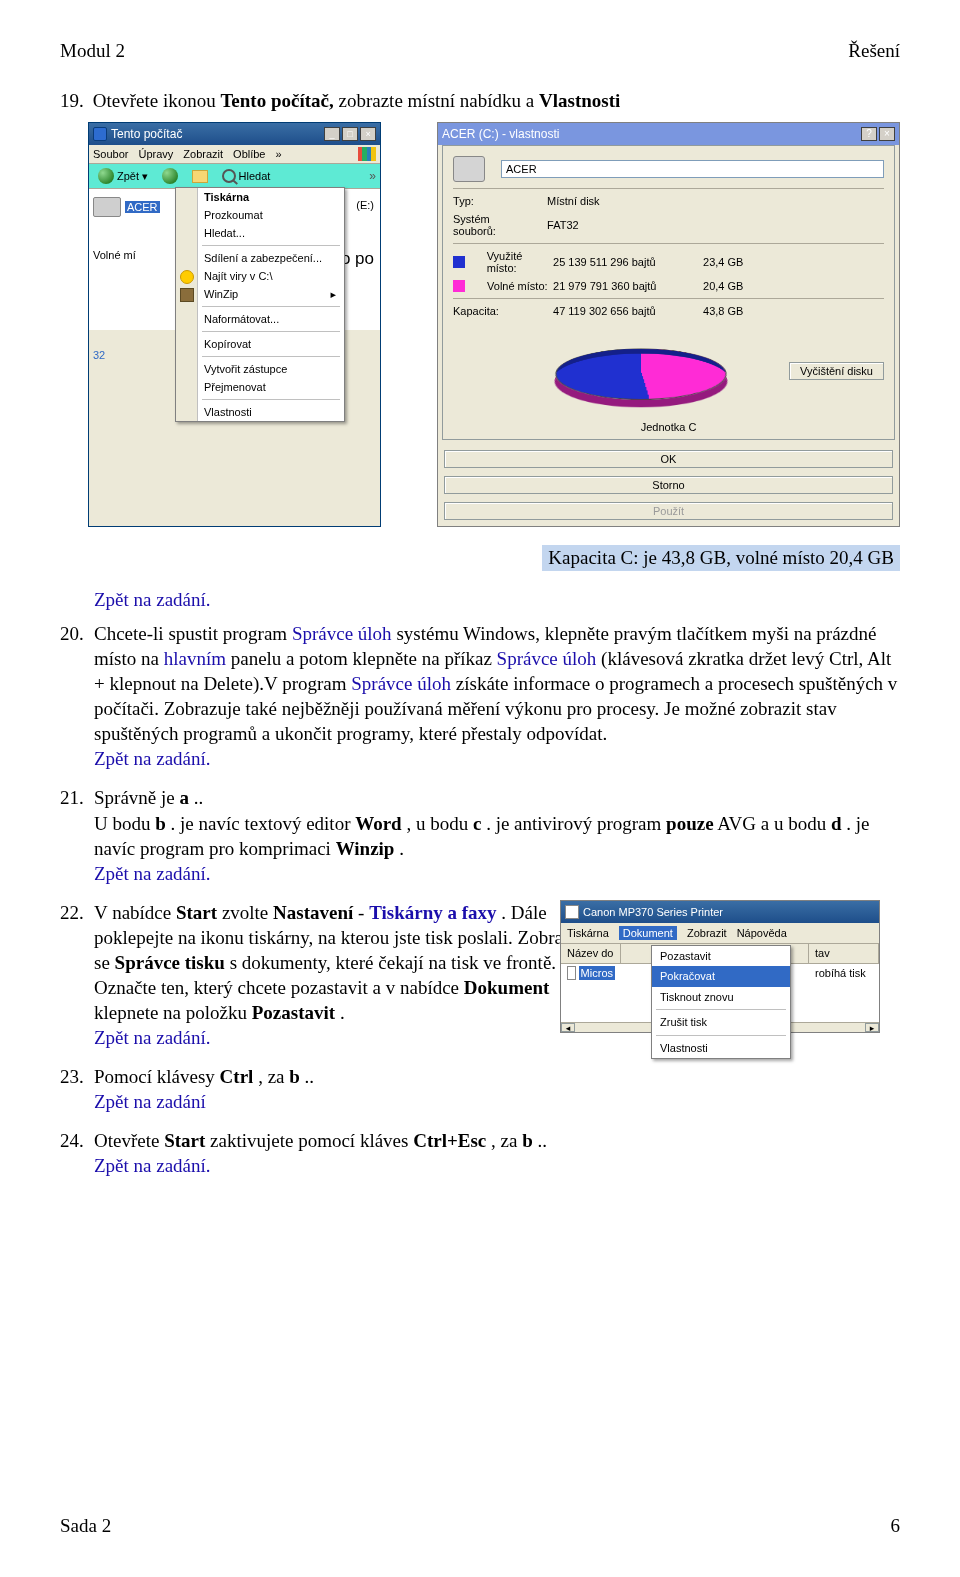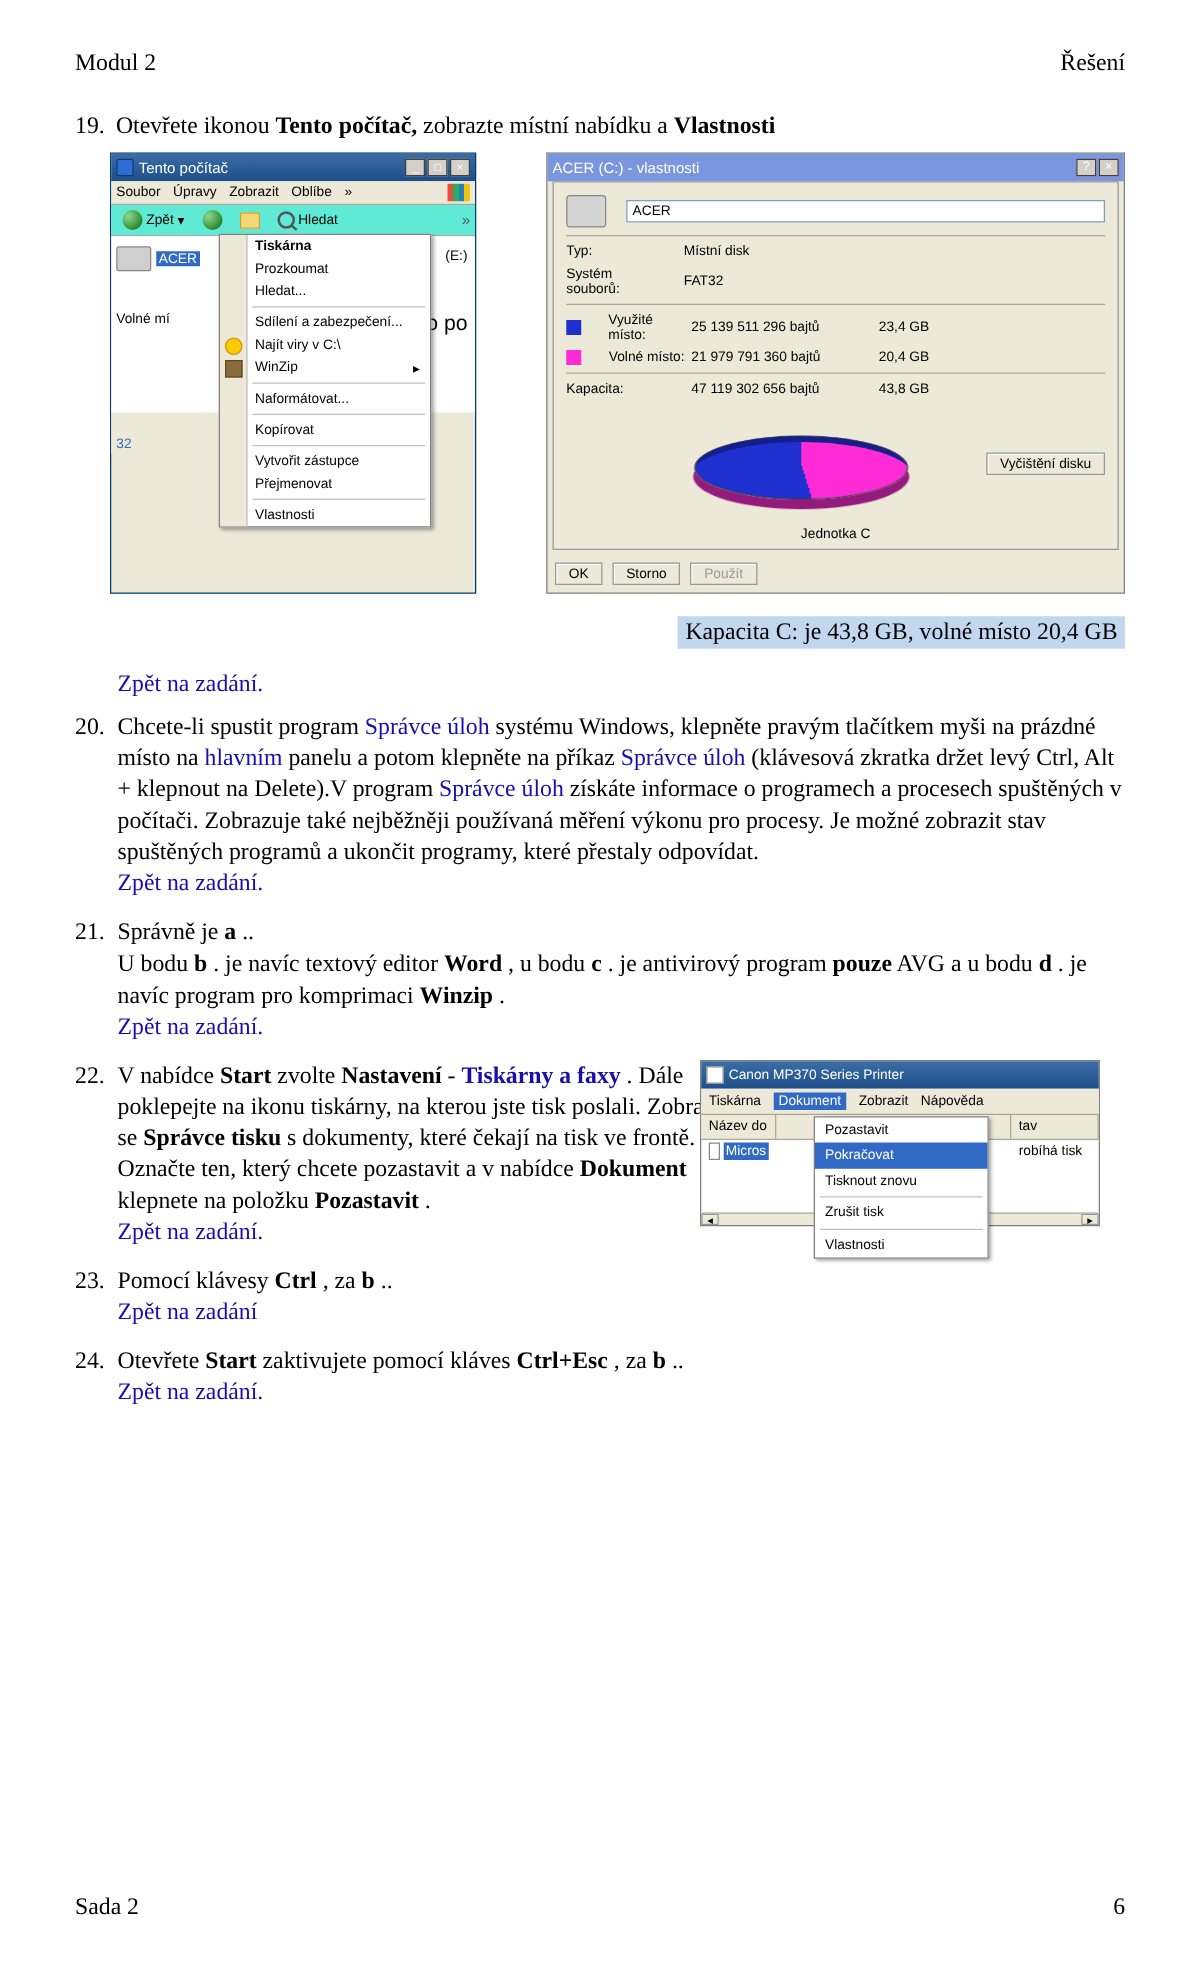--- a/index.html
+++ b/index.html
@@ -87,7 +87,7 @@
     background:#ece9d8;border:1px solid #919b9c;padding:2px 10px;font-size:11px;
     box-shadow:inset 1px 1px 0 #fff;
   }
-  .dlg-btns{display:flex; justify-content:flex-start; gap:8px; padding:6px;}
+  .dlg-btns{display:flex; justify-content:space-between; gap:8px; padding:6px;flex-direction:column;}
   .q-close{display:flex;gap:2px;}
   .qbtn{width:16px;height:14px;background:#d4d0c8;border:1px solid #404040;font-size:10px;line-height:12px;text-align:center;}
 

